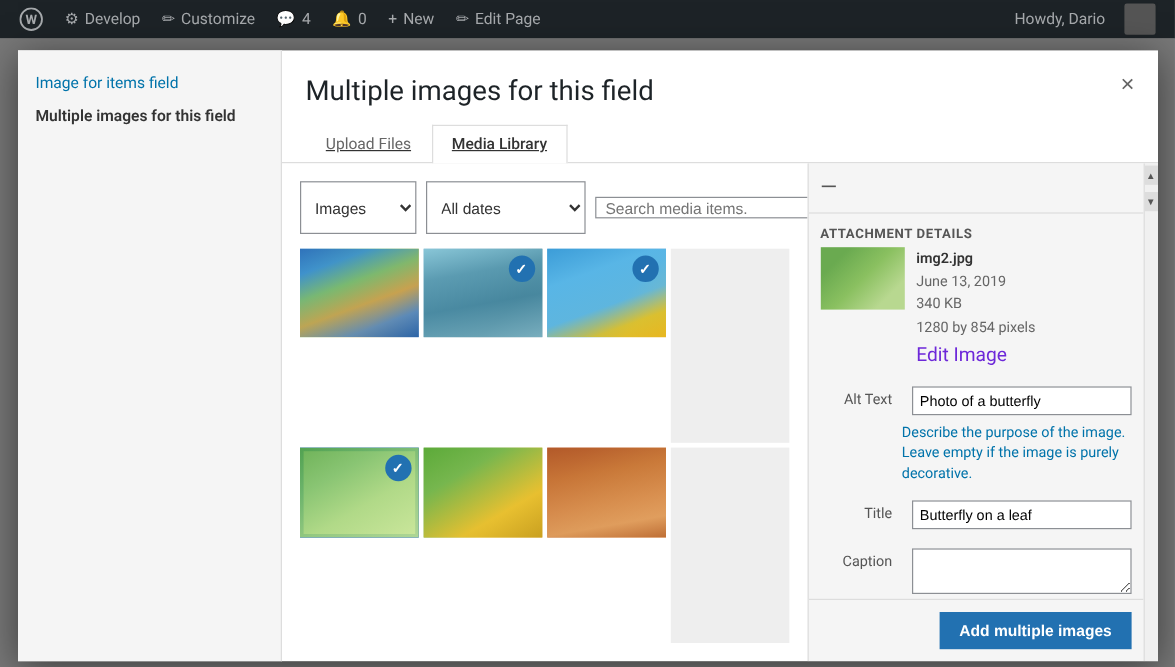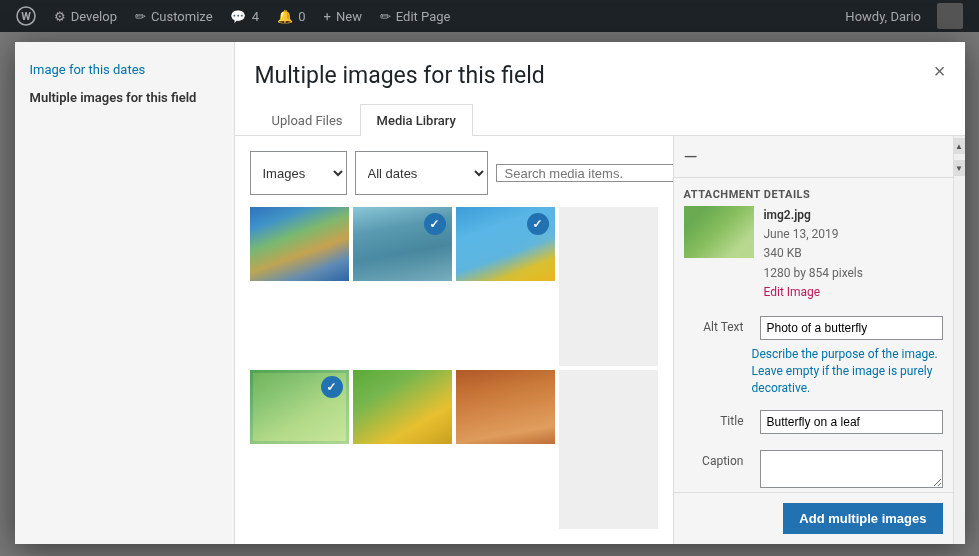--- a/index.html
+++ b/index.html
@@ -411,7 +411,7 @@
     <div class="modal">
 
       <div class="modal-sidebar">
-        <a class="sidebar-link">Image for this dates</a>
+        <a class="sidebar-link">Image for items field</a>
         <div class="sidebar-current">Multiple images for this field</div>
       </div>
 

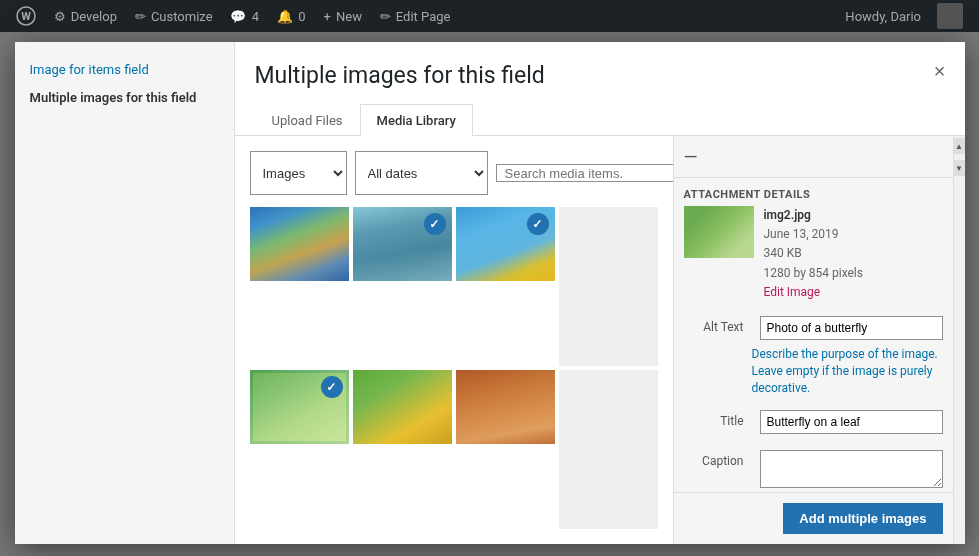--- a/index.html
+++ b/index.html
@@ -117,6 +117,7 @@
     .modal-tabs {
       display: flex;
       gap: 0;
+      text-decoration: underline;
     }
     .modal-tab {
       padding: 8px 16px;

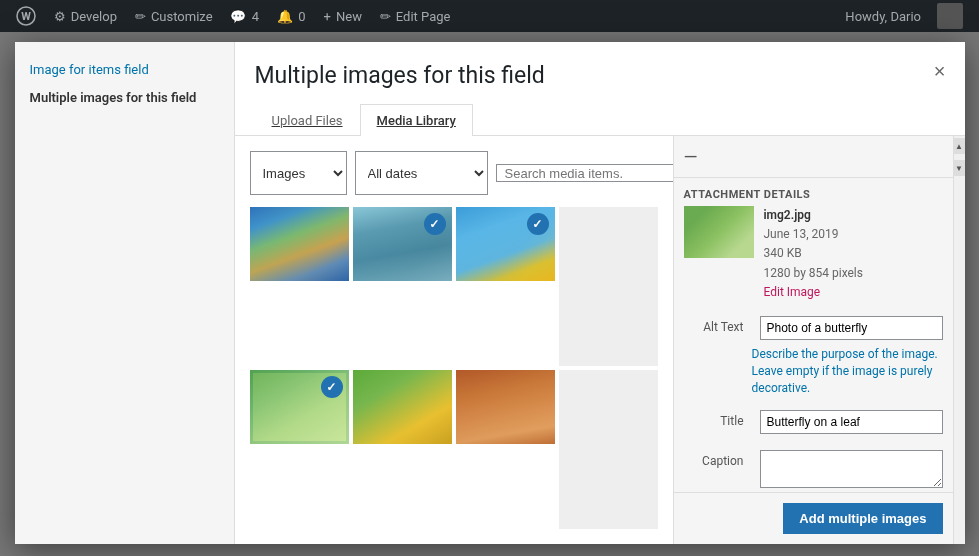--- a/index.html
+++ b/index.html
@@ -273,9 +273,9 @@
       font-weight: 600;
     }
     .attachment-meta a {
-      color: #be185d;
-      cursor: pointer;
-      font-size: 12px;
+      color: #6d28d9;
+      cursor: pointer;
+      font-size: 16px;
     }
     .attachment-field-row {
       display: flex;

